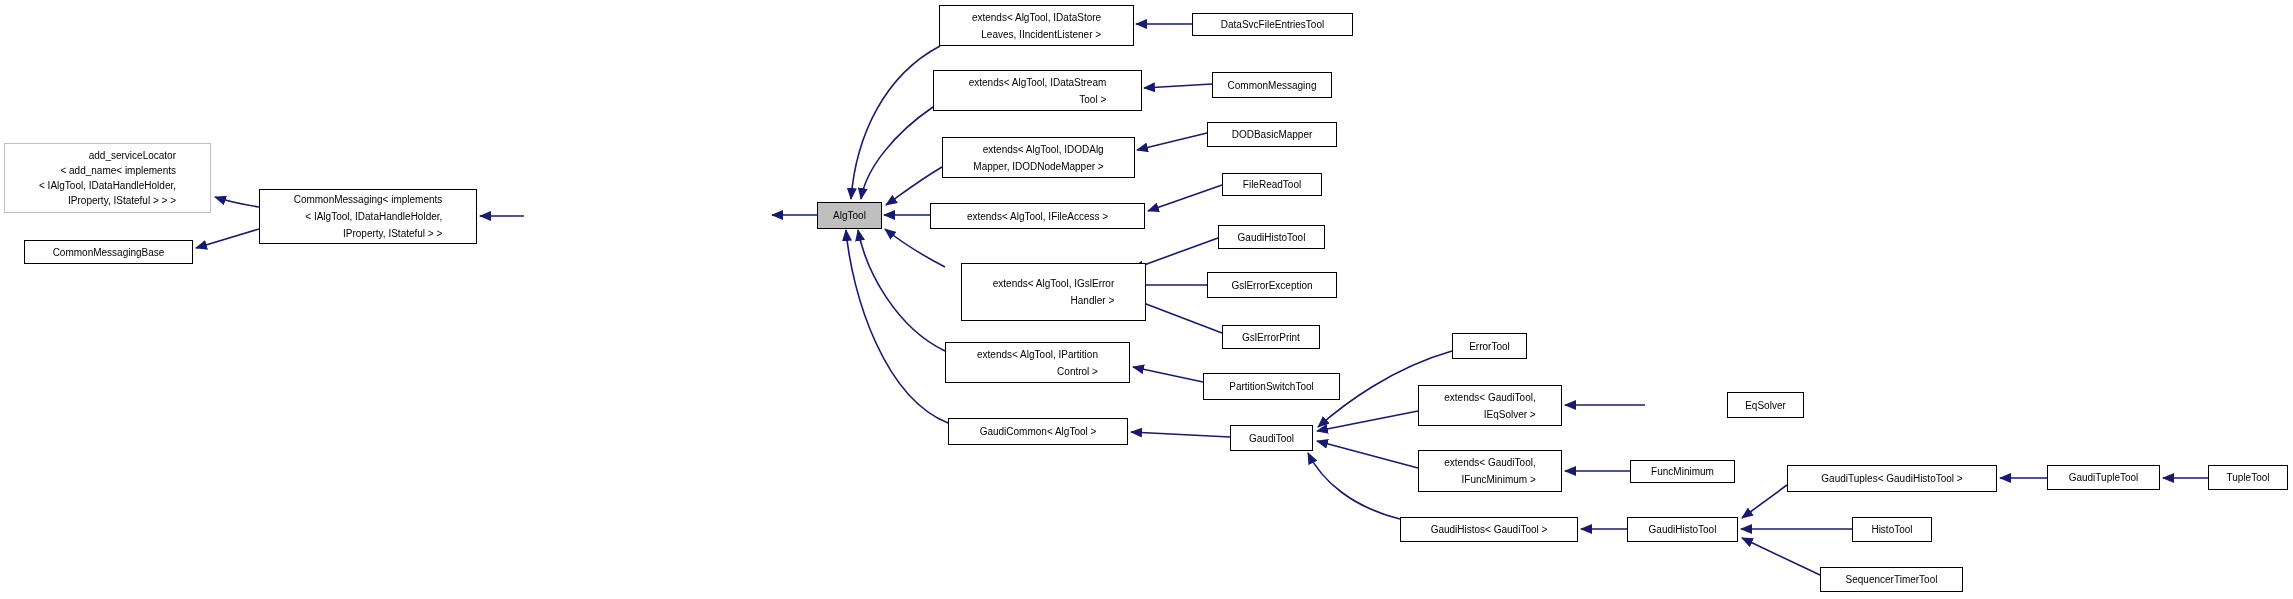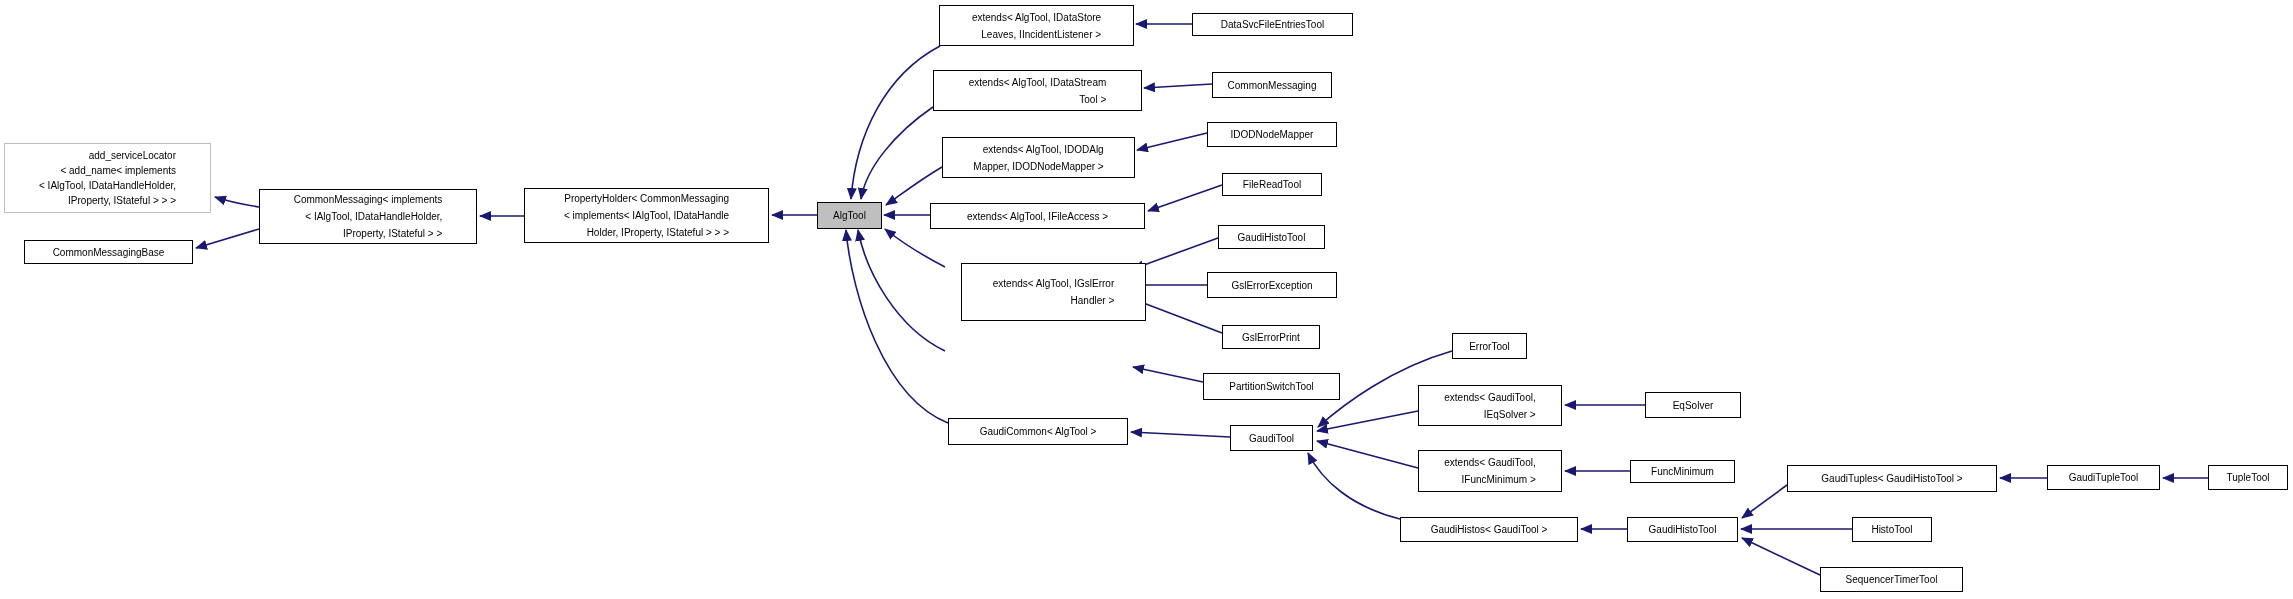--- a/index.html
+++ b/index.html
@@ -132,7 +132,7 @@
 
   <div class="node" style="left:1212px;top:72px;width:120px;height:26px">CommonMessaging</div>
 
-  <div class="node" style="left:1207px;top:122px;width:130px;height:25px">IDODNodeMapper</div>
+  <div class="node" style="left:1207px;top:122px;width:130px;height:25px">DODBasicMapper</div>
 
   <div class="node" style="left:1222px;top:173px;width:100px;height:23px">FileReadTool</div>
 

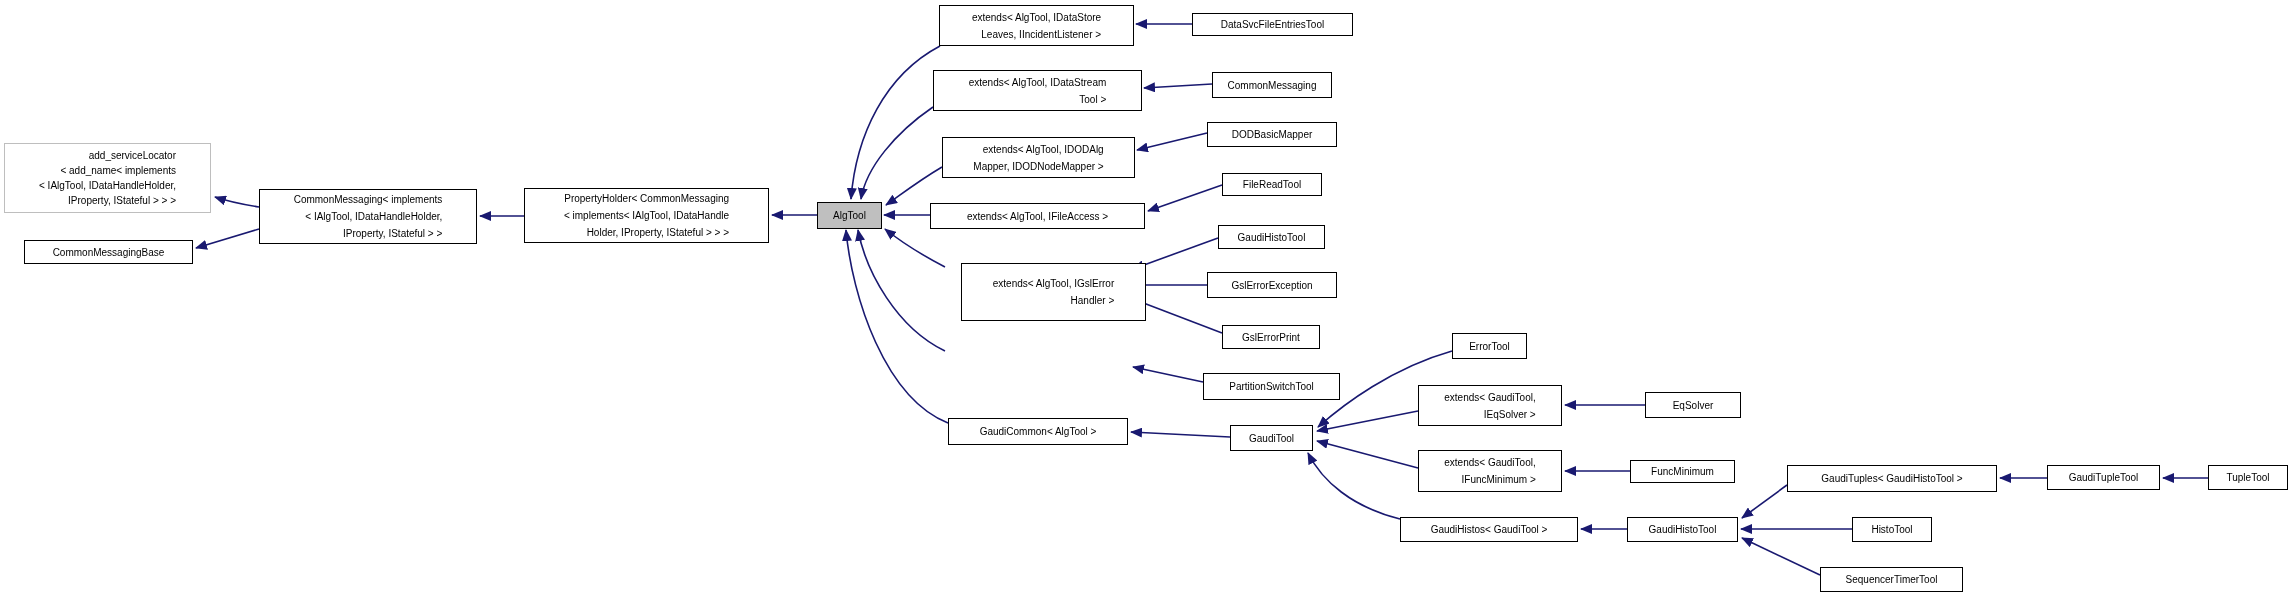--- a/index.html
+++ b/index.html
@@ -105,9 +105,6 @@
 &lt; IAlgTool, IDataHandleHolder,
 IProperty, IStateful &gt; &gt;</div>
 
-  <div class="node" style="left:524px;top:188px;width:245px;height:55px">PropertyHolder&lt; CommonMessaging
-&lt; implements&lt; IAlgTool, IDataHandle
-Holder, IProperty, IStateful &gt; &gt; &gt;</div>
 
   <div class="node highlight" style="left:817px;top:202px;width:65px;height:27px">AlgTool</div>
 

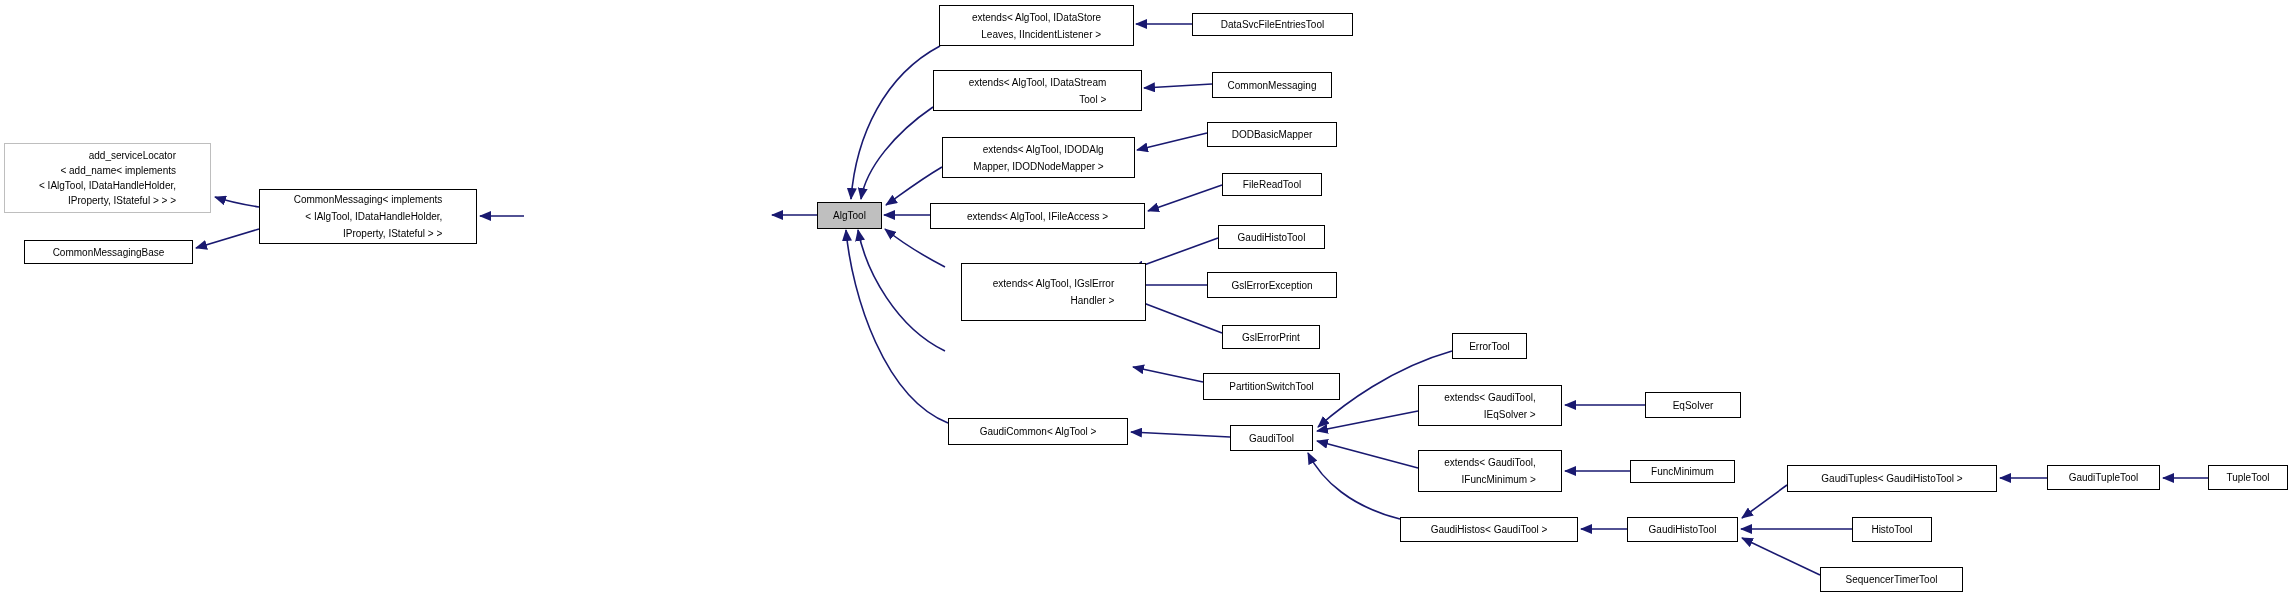--- a/index.html
+++ b/index.html
@@ -122,6 +122,8 @@
   <div class="node" style="left:961px;top:263px;width:185px;height:58px">extends&lt; AlgTool, IGslError
 Handler &gt;</div>
 
+  <div class="node" style="left:945px;top:342px;width:185px;height:41px">extends&lt; AlgTool, IPartition
+Control &gt;</div>
 
   <div class="node" style="left:948px;top:418px;width:180px;height:27px">GaudiCommon&lt; AlgTool &gt;</div>
 

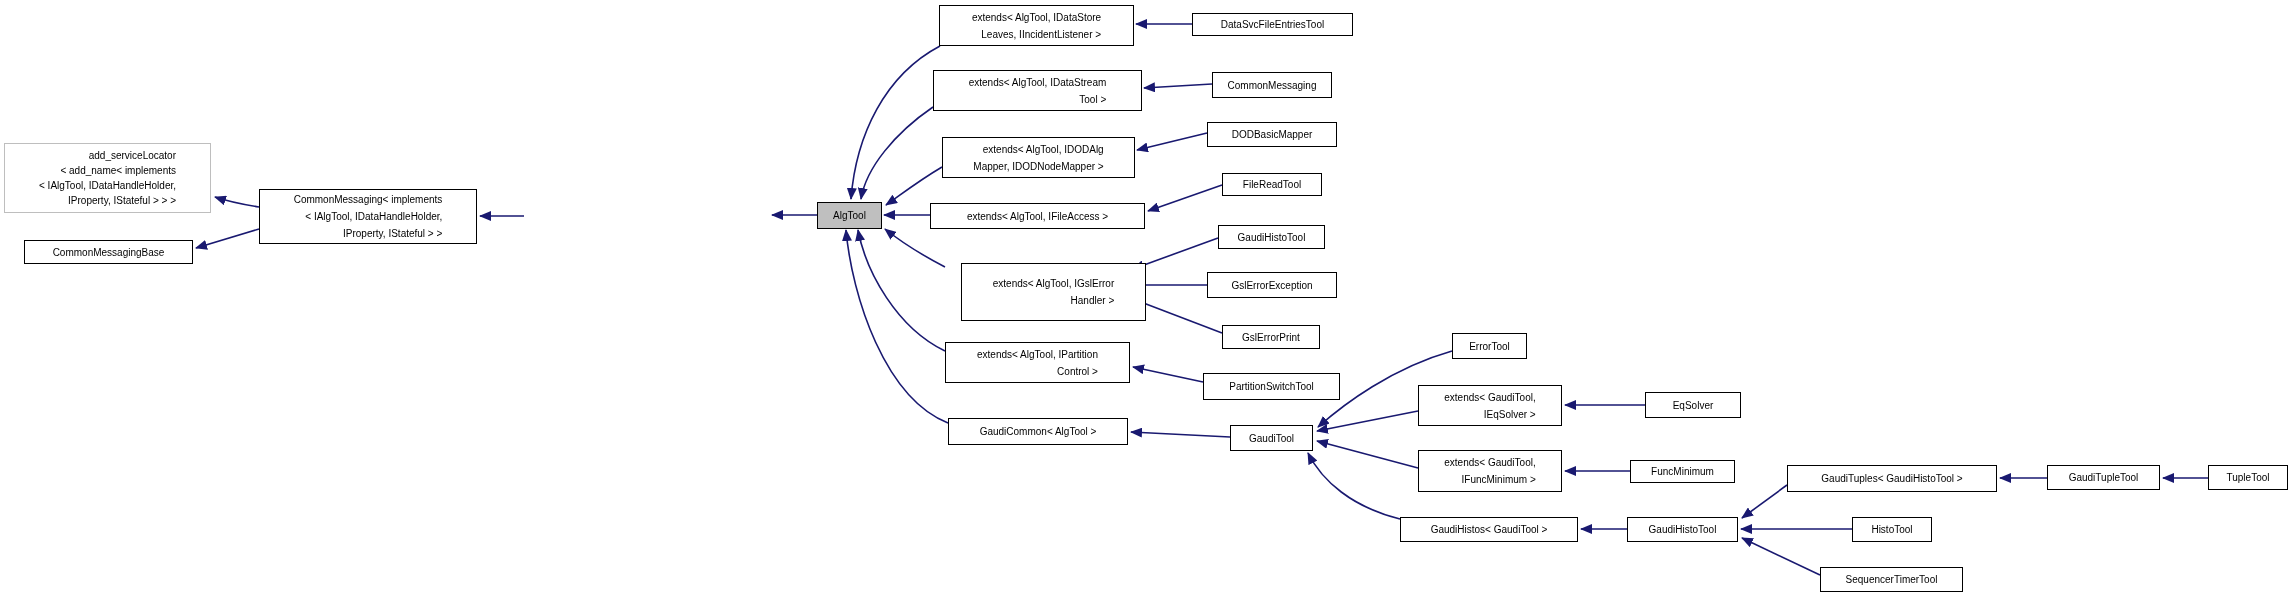--- a/index.html
+++ b/index.html
@@ -155,7 +155,7 @@
 
   <div class="node" style="left:1400px;top:517px;width:178px;height:25px">GaudiHistos&lt; GaudiTool &gt;</div>
 
-  <div class="node" style="left:1645px;top:392px;width:96px;height:26px">EqSolver</div>
+  <div class="node" style="left:1727px;top:392px;width:77px;height:26px">EqSolver</div>
 
   <div class="node" style="left:1630px;top:460px;width:105px;height:23px">FuncMinimum</div>
 

